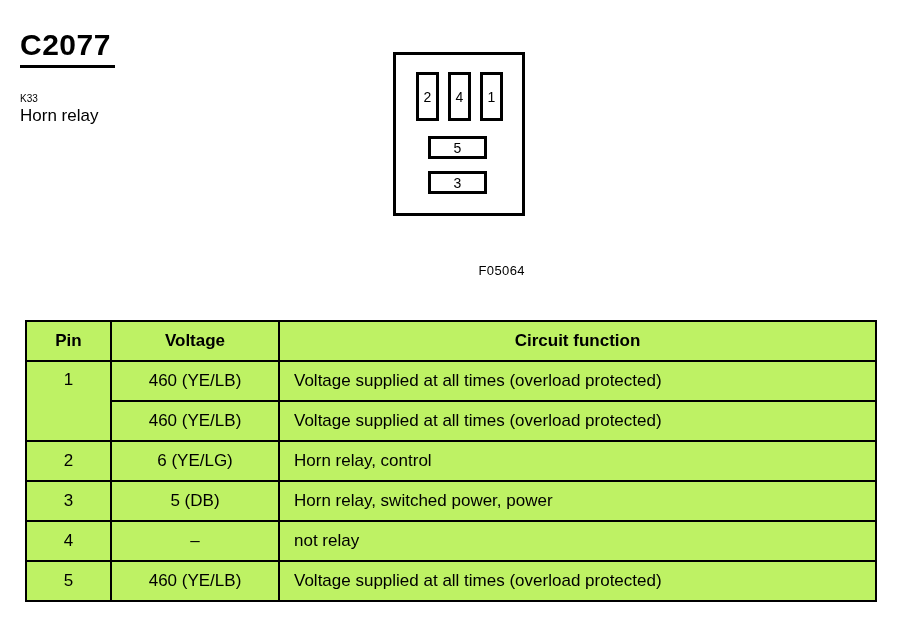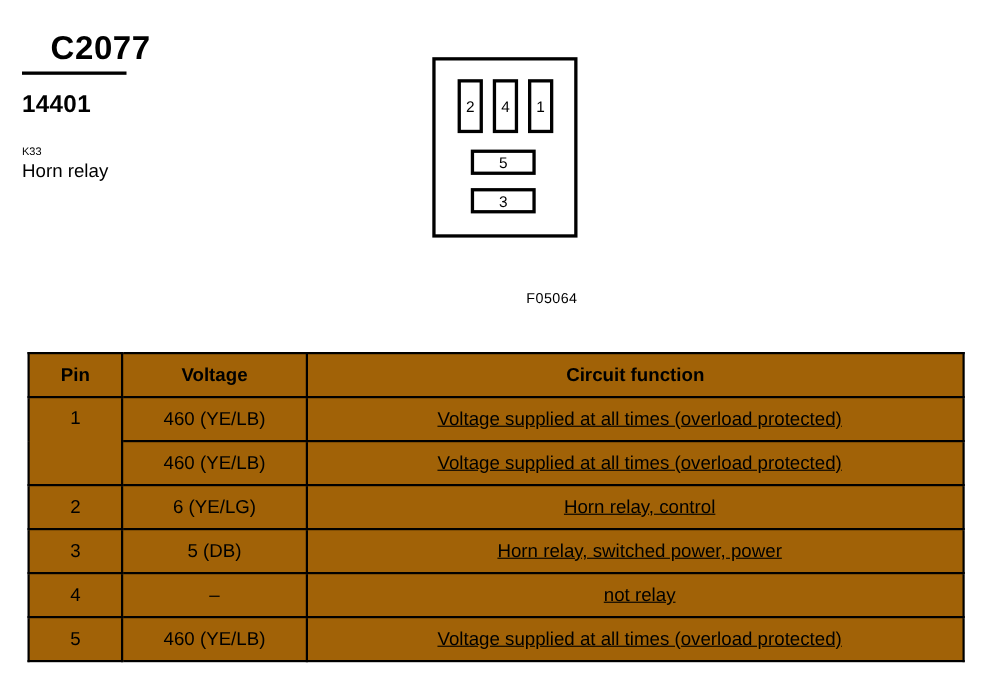--- a/index.html
+++ b/index.html
@@ -30,7 +30,6 @@
     letter-spacing: 0.5px;
     line-height: 34px;
     display: inline-block;
-    margin-left: 26px;
   }
   #connector-id-rule {
     width: 95px;

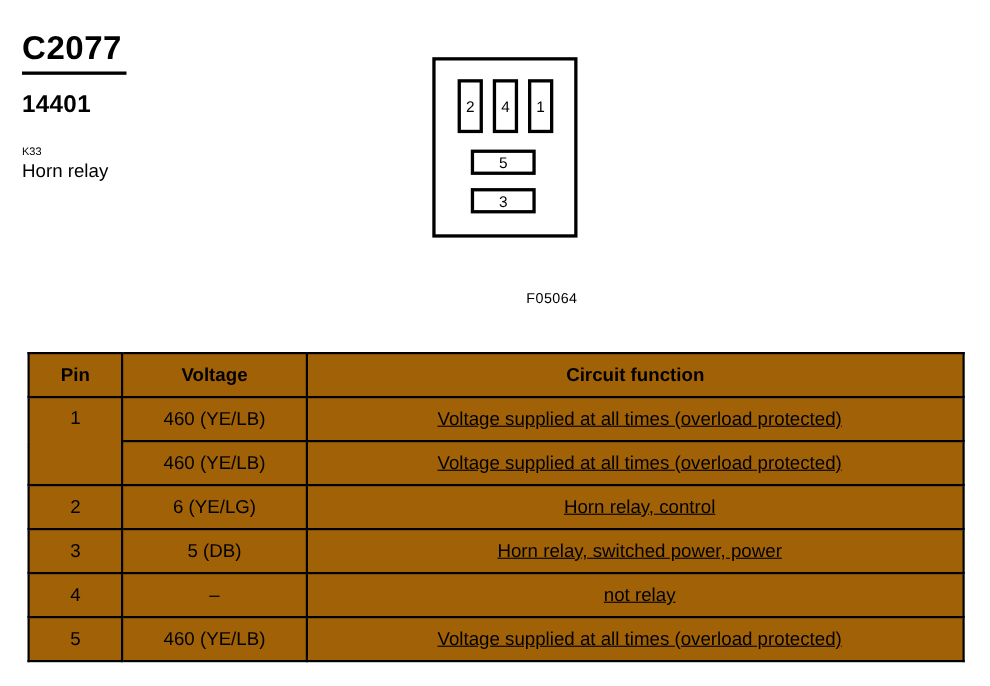--- a/index.html
+++ b/index.html
@@ -160,7 +160,6 @@
 <div id="header-block">
   <div id="connector-id">C2077</div>
   <div id="connector-id-rule"></div>
-  <div id="part-number">14401</div>
   <div id="component-code">K33</div>
   <div id="component-name">Horn relay</div>
 </div>

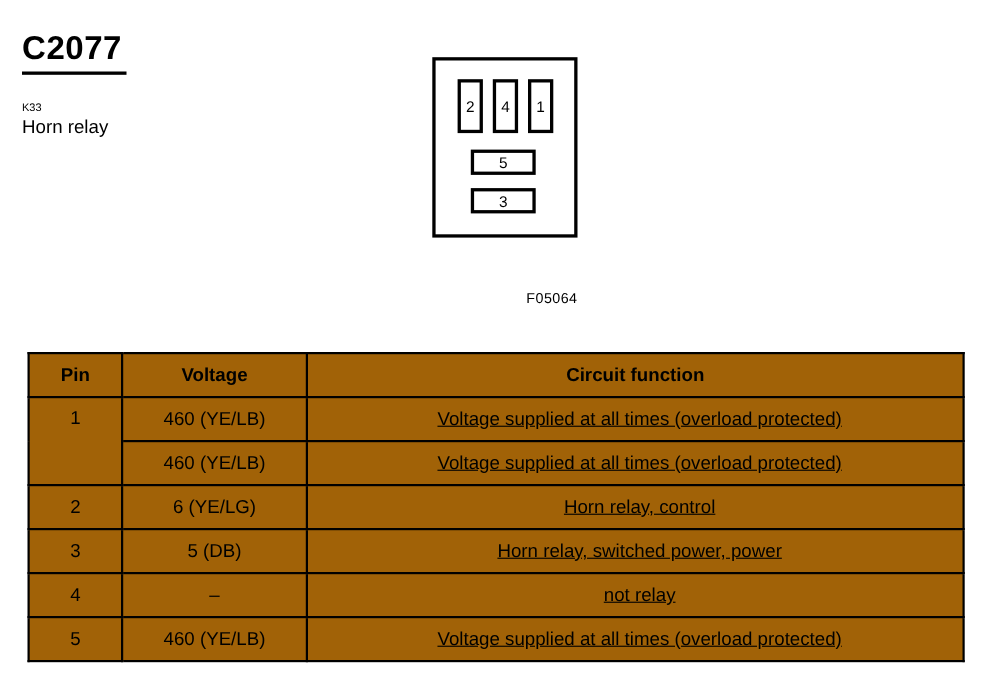--- a/index.html
+++ b/index.html
@@ -129,7 +129,7 @@
     font-size: 17px;
     font-weight: normal;
     padding: 0 6px;
-    background: #a16207;
+    background: #bef264;
   }
   #pinout-table th {
     font-weight: bold;

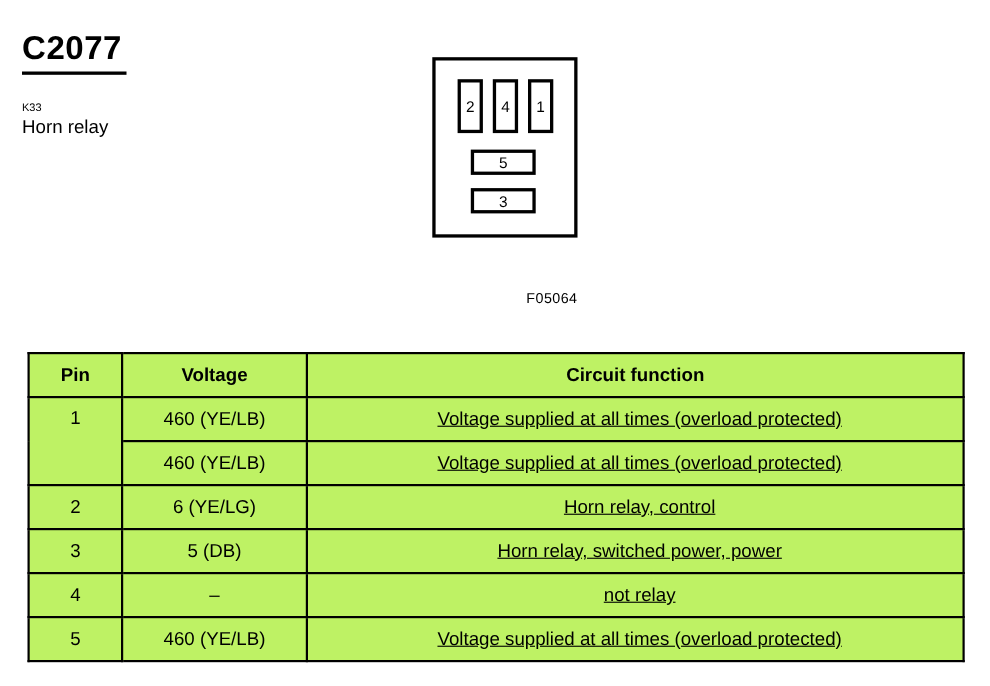--- a/index.html
+++ b/index.html
@@ -141,9 +141,8 @@
     text-align: center;
   }
   #pinout-table td.cell-function {
-    text-align: center;
+    text-align: left;
     padding-left: 14px;
-    text-decoration: underline;
   }
   #pinout-table td.cell-pin-span {
     vertical-align: top;

